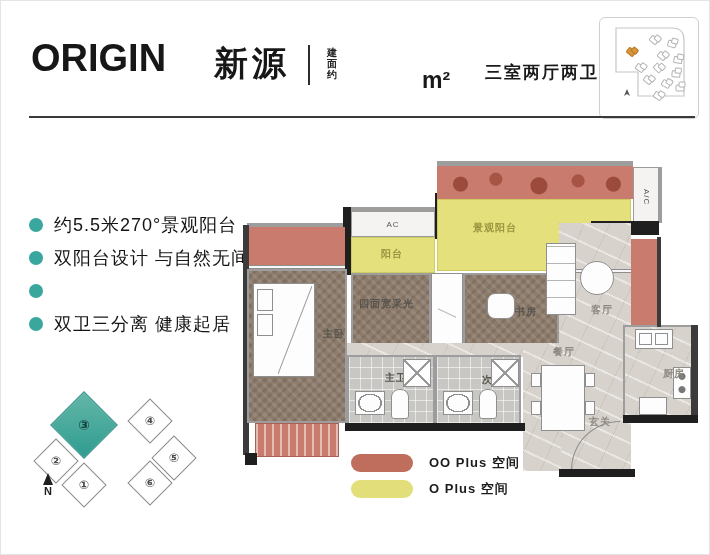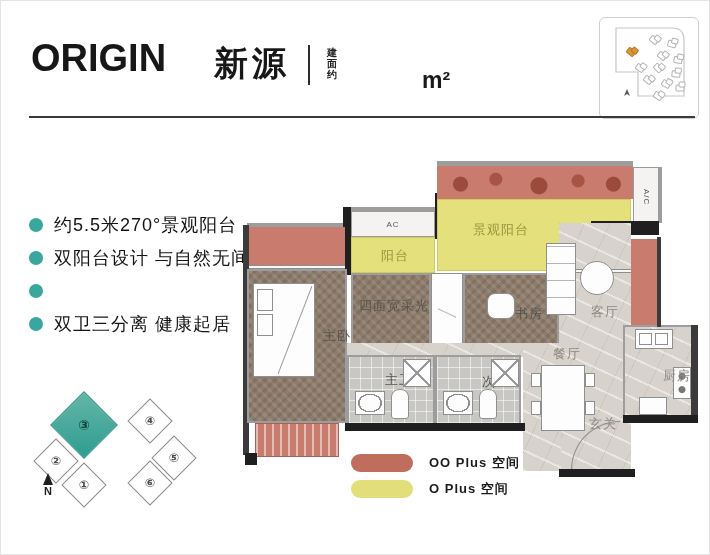--- a/index.html
+++ b/index.html
@@ -89,6 +89,7 @@
   <div class="abs hdivider"></div>
   <div class="abs areaprefix">建面约</div>
   <div class="abs areaunit">m²</div>
+  <div class="abs layoutdesc">三室两厅两卫</div>
 
   <div class="abs sitemap">
     <svg width="96" height="98" viewBox="0 0 96 98">

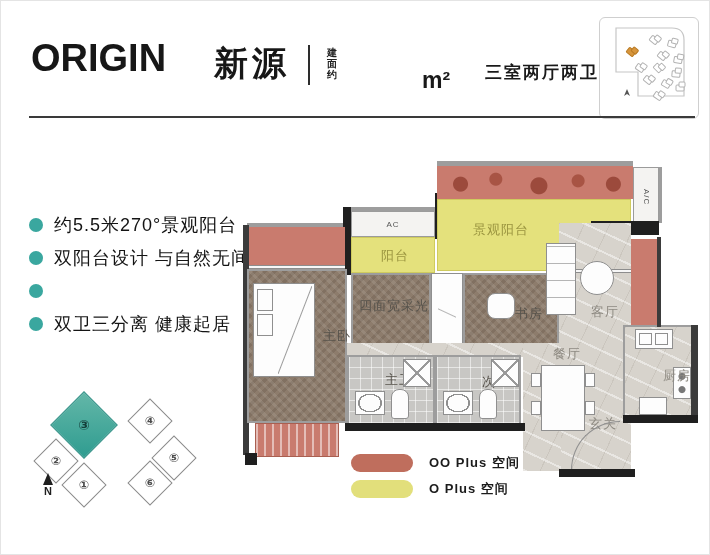--- a/index.html
+++ b/index.html
@@ -58,7 +58,7 @@
   .wall-g{background:#9d9d9d;}
   .wall-d{background:#3b3b3b;}
   .furn{background:#fdfdfd;border:1px solid #8f8f8f;box-sizing:border-box;position:absolute;}
-  .rlbl{position:absolute;font-size:13px;letter-spacing:1px;color:#57534c;white-space:nowrap;}
+  .rlbl{position:absolute;font-size:10px;letter-spacing:1px;color:#57534c;white-space:nowrap;font-weight:bold;}
   .lbl-yellow{color:#9a943f;}
   .lbl-marble{color:#8e8a82;}
   .plants{background-image:radial-gradient(circle at 12% 55%,#9c4a3c 0 7px,transparent 8px),

